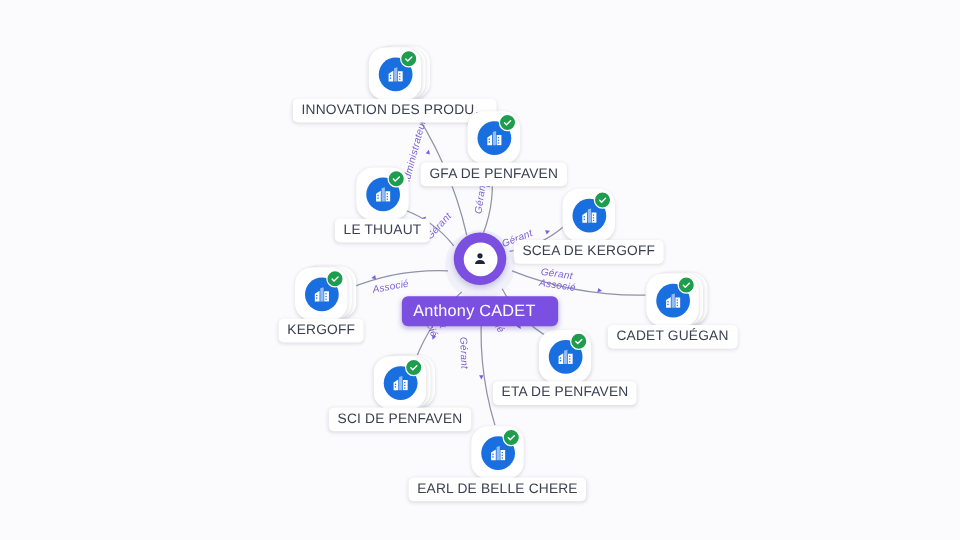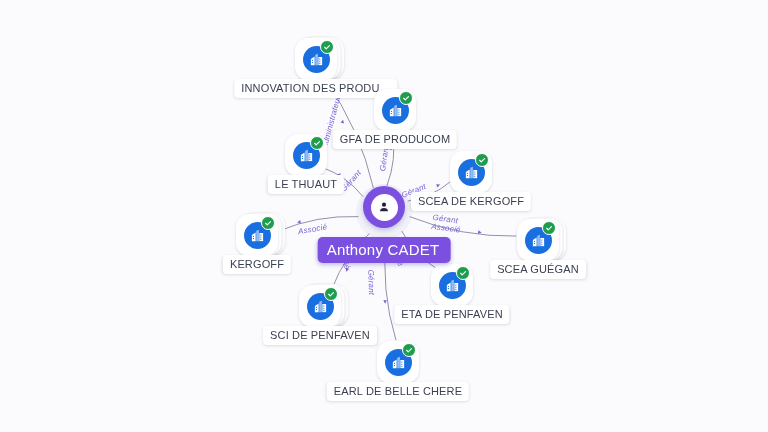--- a/index.html
+++ b/index.html
@@ -261,7 +261,7 @@
             </svg>
           </div>
         </div>
-        <div class="node-label">GFA DE PRODUCOM</div>
+        <div class="node-label">GFA DE PENFAVEN</div>
       </div>
       <div class="node" style="left: 306px; top: 155px;">
         <div class="node-stack">

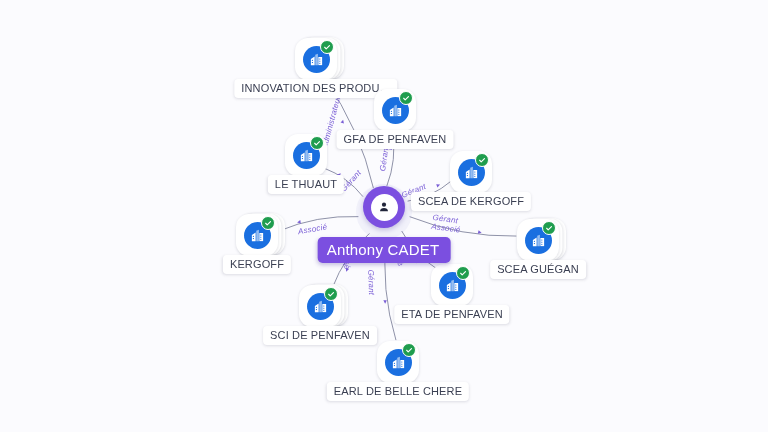--- a/index.html
+++ b/index.html
@@ -148,9 +148,9 @@
     white-space: nowrap;
     background: #7b4fe0;
     color: #ffffff;
-    font-size: 15px;
+    font-size: 13px;
     letter-spacing: 0.2px;
-    padding: 4px 11px 5px 9px;
+    padding: 4px 18px 5px 9px;
     border-radius: 5px;
     box-shadow: 0 2px 4px rgba(70,50,150,0.3);
   }

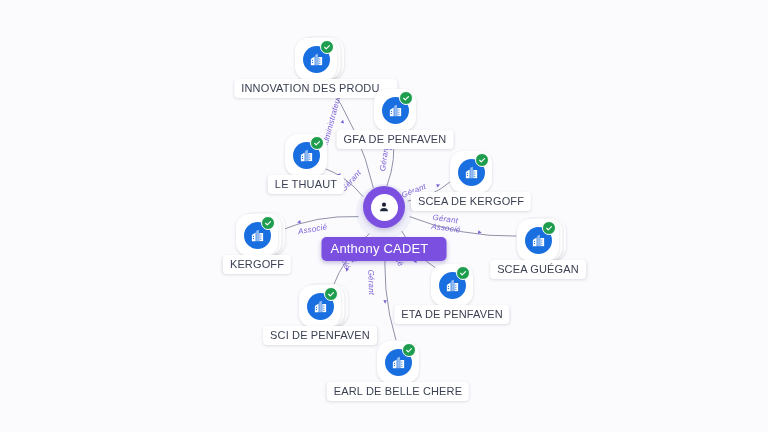--- a/index.html
+++ b/index.html
@@ -357,7 +357,7 @@
             </svg>
           </div>
         </div>
-        <div class="node-label">SCEA GUÉGAN</div>
+        <div class="node-label">CADET GUÉGAN</div>
       </div>
       <div class="node" style="left: 452px; top: 285px;">
         <div class="node-stack">

